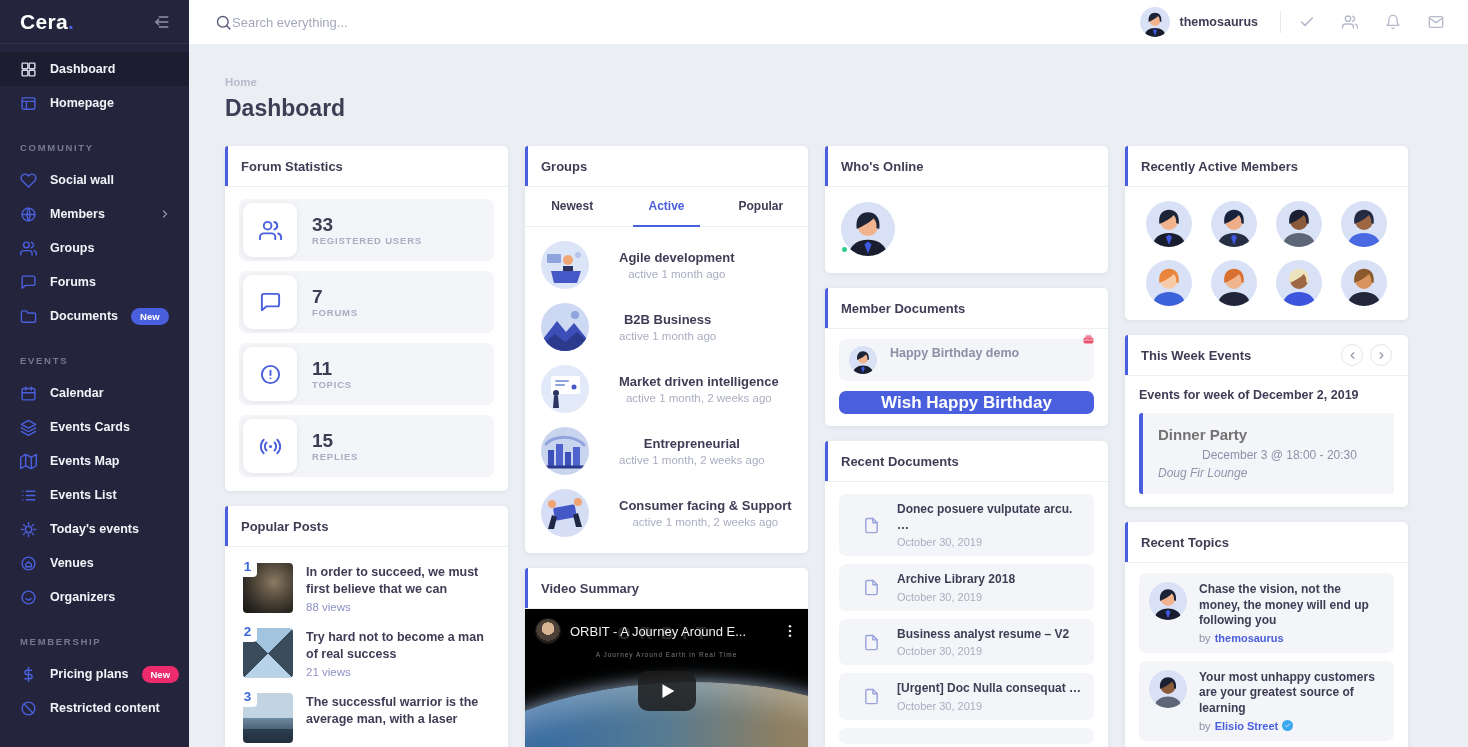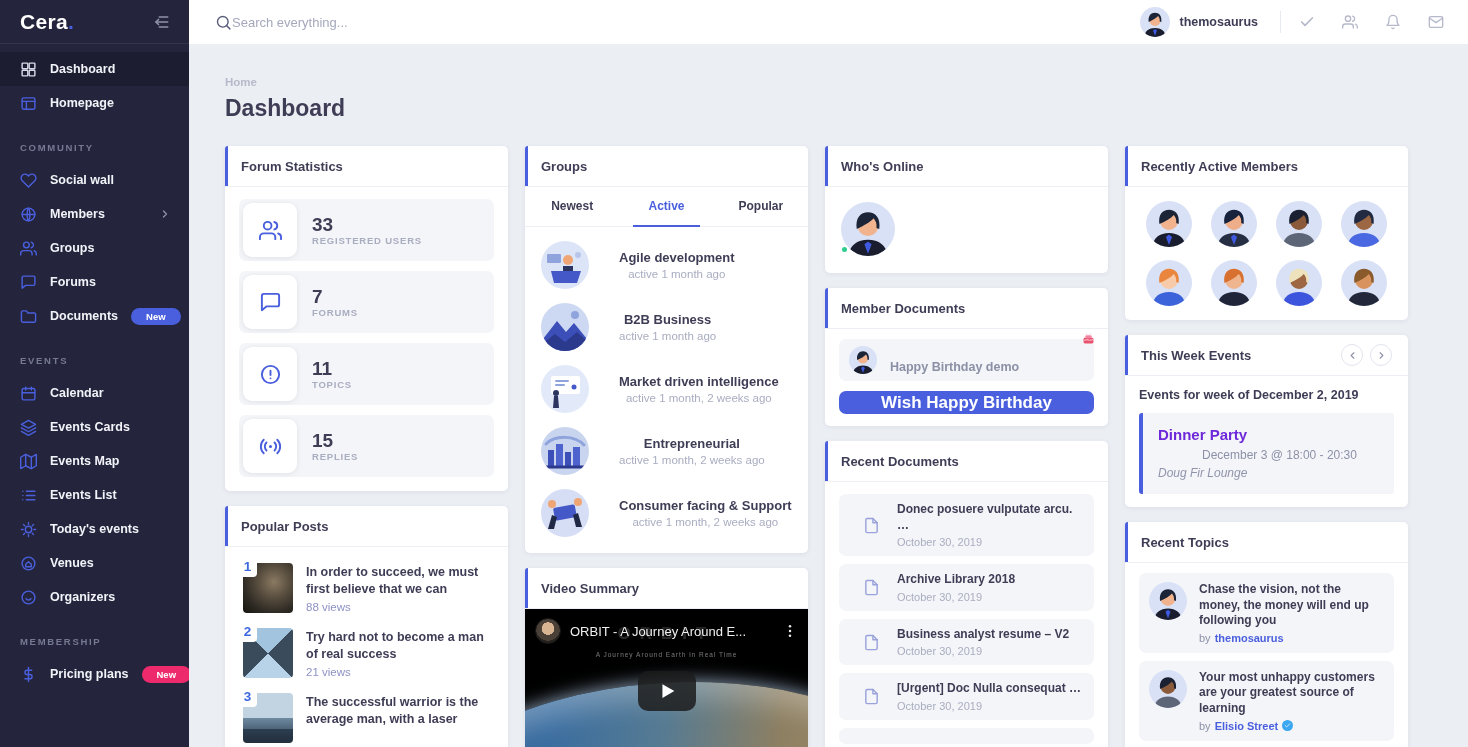--- a/index.html
+++ b/index.html
@@ -20,7 +20,7 @@
   .nav-ic { width:17px; height:17px; color:#4a5fdd; flex-shrink:0; }
   .nav-item.active .nav-ic { color:#d8dbe8; }
   .nav-label { flex:1; white-space:nowrap; }
-  .nav-badge { font-size:9.5px; font-weight:bold; color:#fff; padding:3px 15px; border-radius:10px; margin-right:10px; }
+  .nav-badge { font-size:9.5px; font-weight:bold; color:#fff; padding:3px 9px; border-radius:10px; margin-right:10px; }
   .nav-chev { width:12px; height:12px; color:#8f93a8; }
 
   

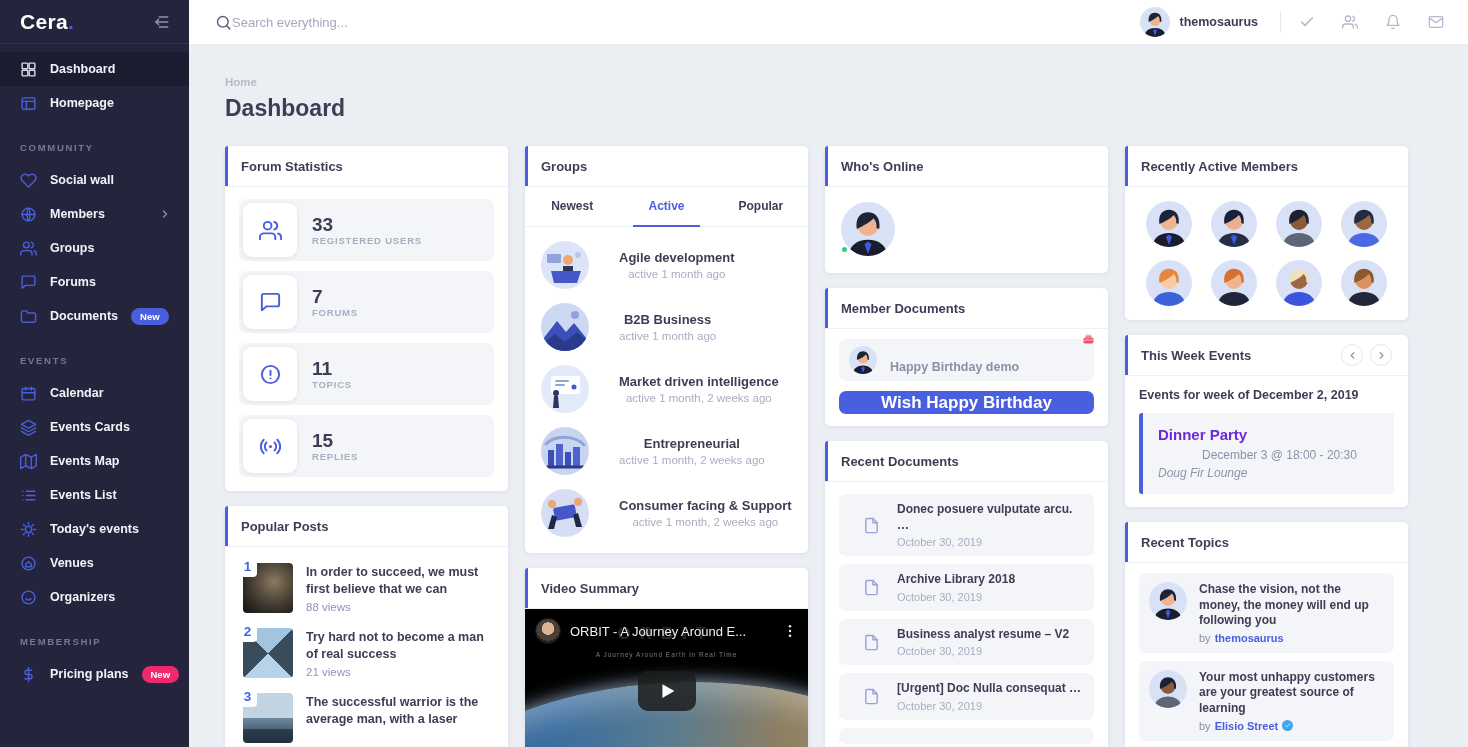--- a/index.html
+++ b/index.html
@@ -103,7 +103,7 @@
 
   
   .bd-body { padding:10px 14px 12px; }
-  .bd-row { position:relative; background:#f4f5f8; border-radius:7px; padding:7px 10px; display:flex; align-items:flex-end; gap:13px; }
+  .bd-row { position:relative; background:#f4f5f8; border-radius:7px; padding:7px 10px; display:flex; align-items:flex-start; gap:13px; }
   .bd-av { width:28px; height:28px; }
   .bd-msg { font-size:12.5px; font-weight:bold; color:#8b90a6; }
   .cake { position:absolute; right:-3px; top:-9px; width:17px; height:17px; }

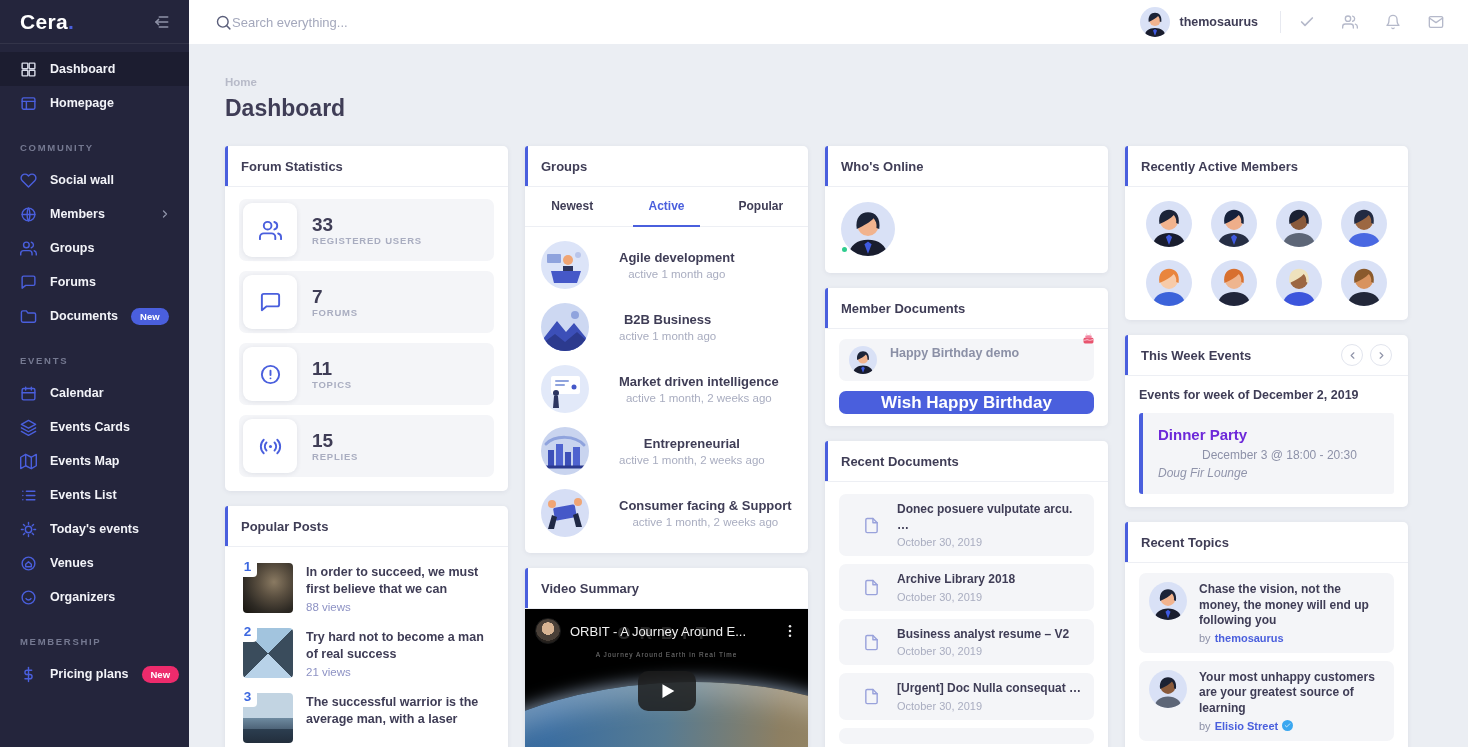--- a/index.html
+++ b/index.html
@@ -128,7 +128,7 @@
   .we-body { padding:12px 14px 13px; }
   .we-label { font-size:12.5px; font-weight:bold; color:#3f3d56; }
   .we-event { margin-top:11px; background:#f4f5f8; border-left:4px solid #4a5fdd; border-radius:3px; padding:13px 15px 14px; cursor:pointer; }
-  .we-name { font-size:15px; font-weight:bold; color:#6d28d9; }
+  .we-name { font-size:15px; font-weight:bold; color:#737373; }
   .we-time { font-size:12px; color:#8d91a8; margin-top:5px;margin-left:44px; }
   .we-venue { font-size:12px; color:#9094ab; font-style:italic; margin-top:4px; }
 

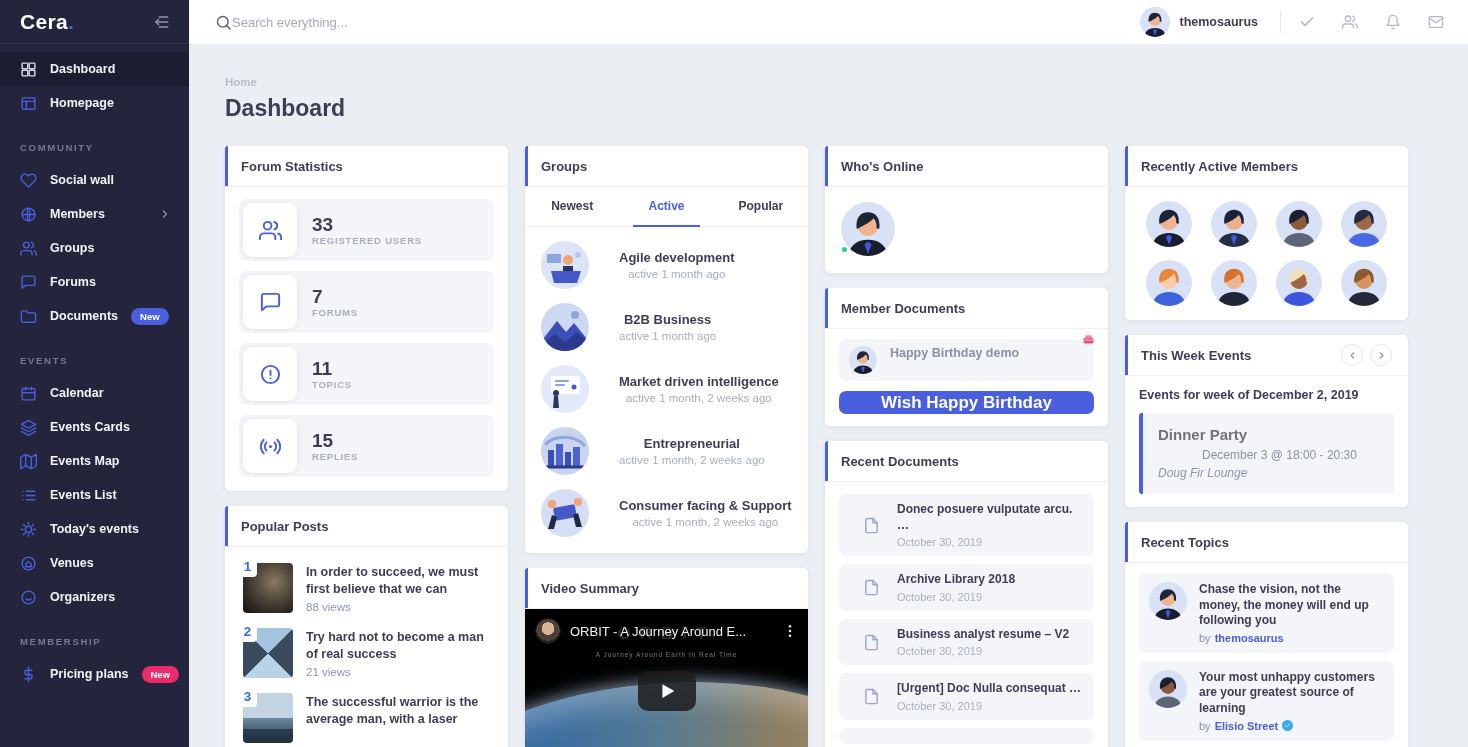--- a/index.html
+++ b/index.html
@@ -450,6 +450,13 @@
 
         </div>
 
+        <div class="nav-item">
+          <svg class="nav-ic">
+            <use href="#restricted-icon"></use>
+          </svg>
+          <span class="nav-label">Restricted content</span>
+
+        </div>
       </nav>
   </aside>
 

